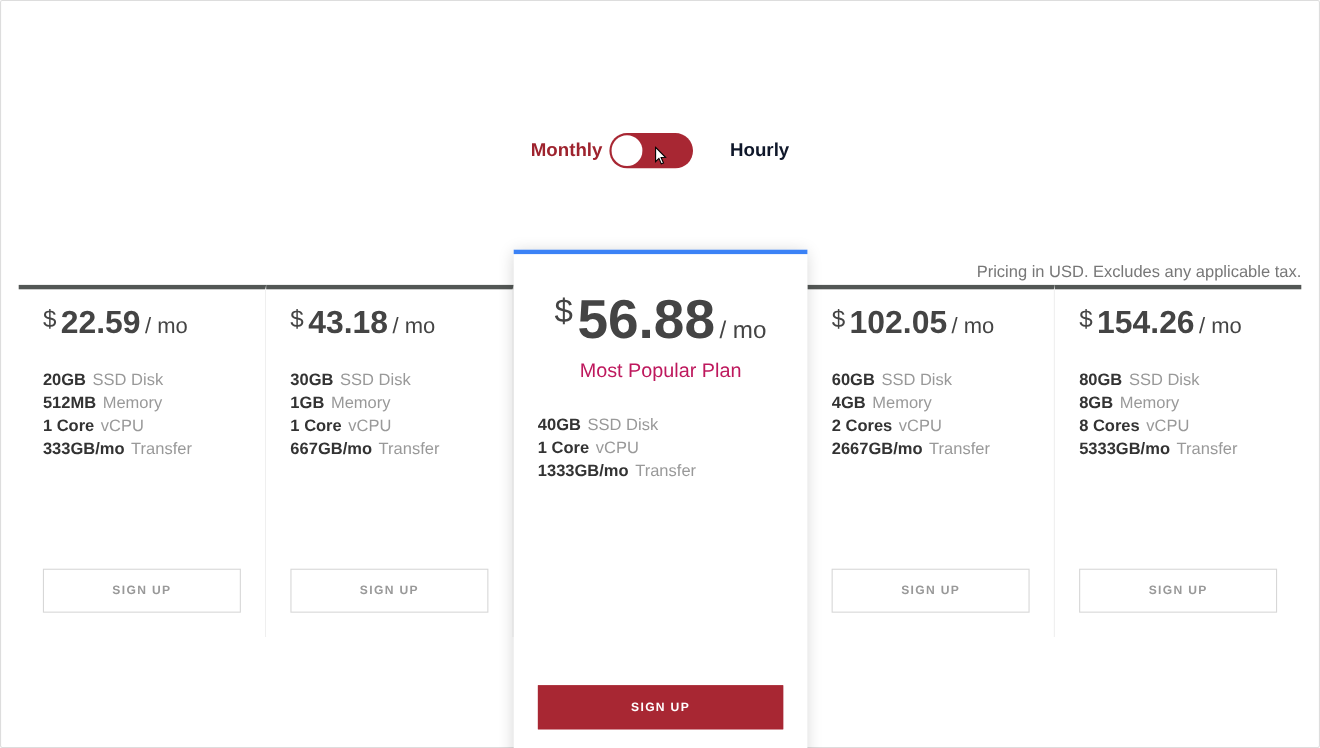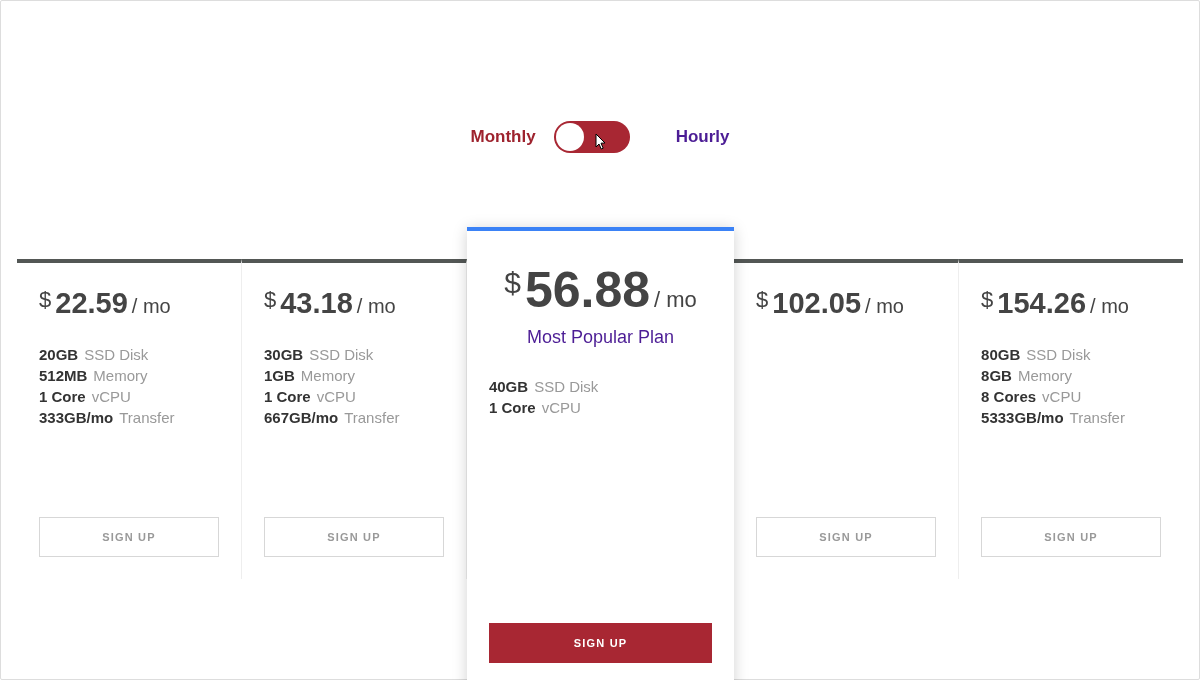--- a/index.html
+++ b/index.html
@@ -26,7 +26,7 @@
     display: flex;
     align-items: center;
     justify-content: center;
-    gap: 18px;
+    gap: 6px;
     padding-top: 120px;
   }
   .toggle-label {

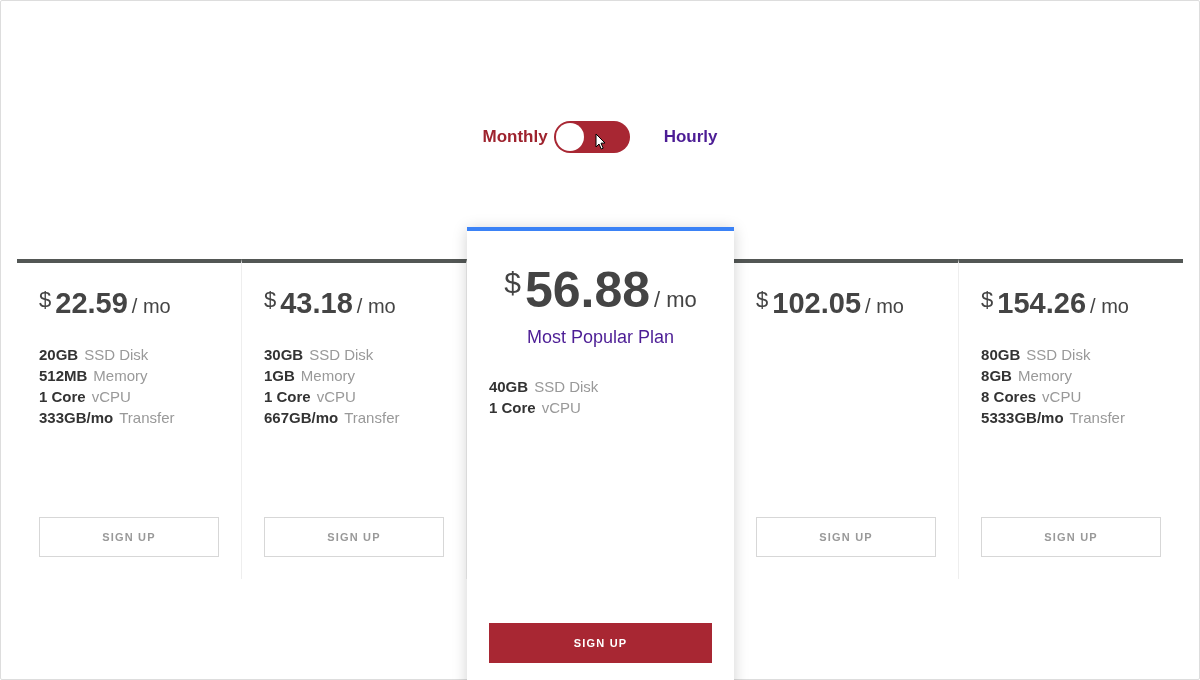--- a/index.html
+++ b/index.html
@@ -34,7 +34,7 @@
     font-weight: 600;
   }
   .toggle-label.active { color: #9e232e; }
-  .toggle-label.inactive { color: #4c1d95; margin-left: 28px; }
+  .toggle-label.inactive { color: #0f172a; margin-left: 28px; }
   .toggle-switch {
     position: relative;
     width: 76px;

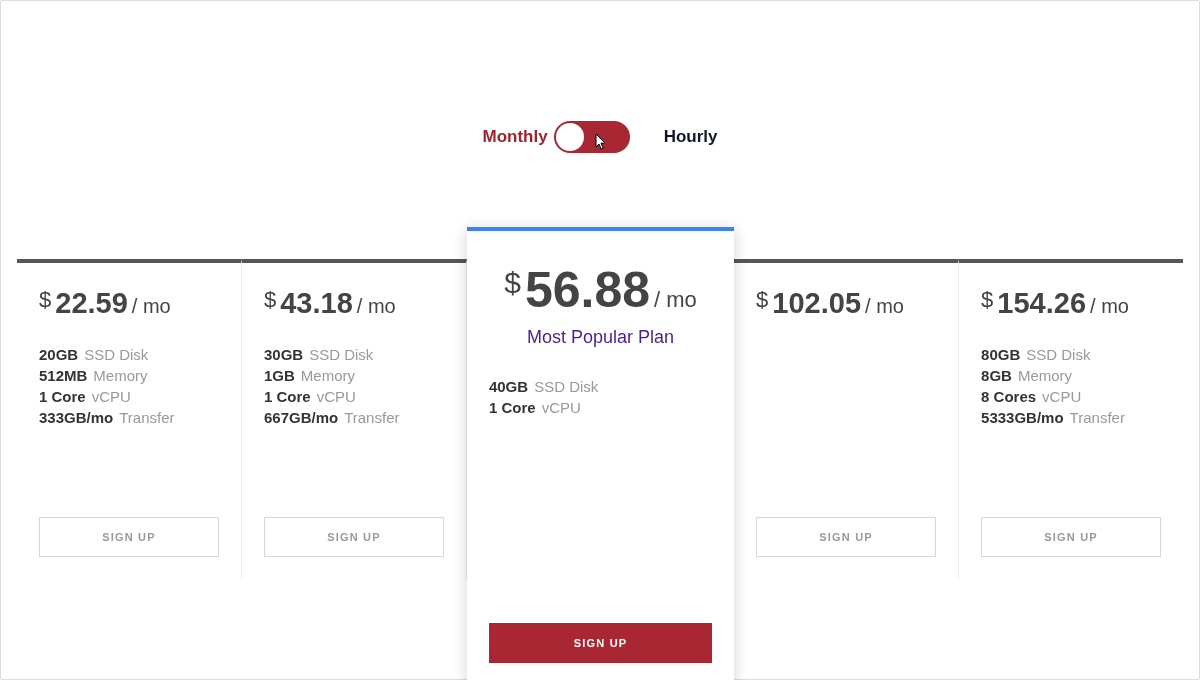--- a/index.html
+++ b/index.html
@@ -186,6 +186,7 @@
     <span class="toggle-label inactive">Hourly</span>
   </div>
 
+  <div class="disclaimer">Pricing in USD. Excludes any applicable tax.</div>
 
   <div class="pricing">
     <div class="pricing-row">

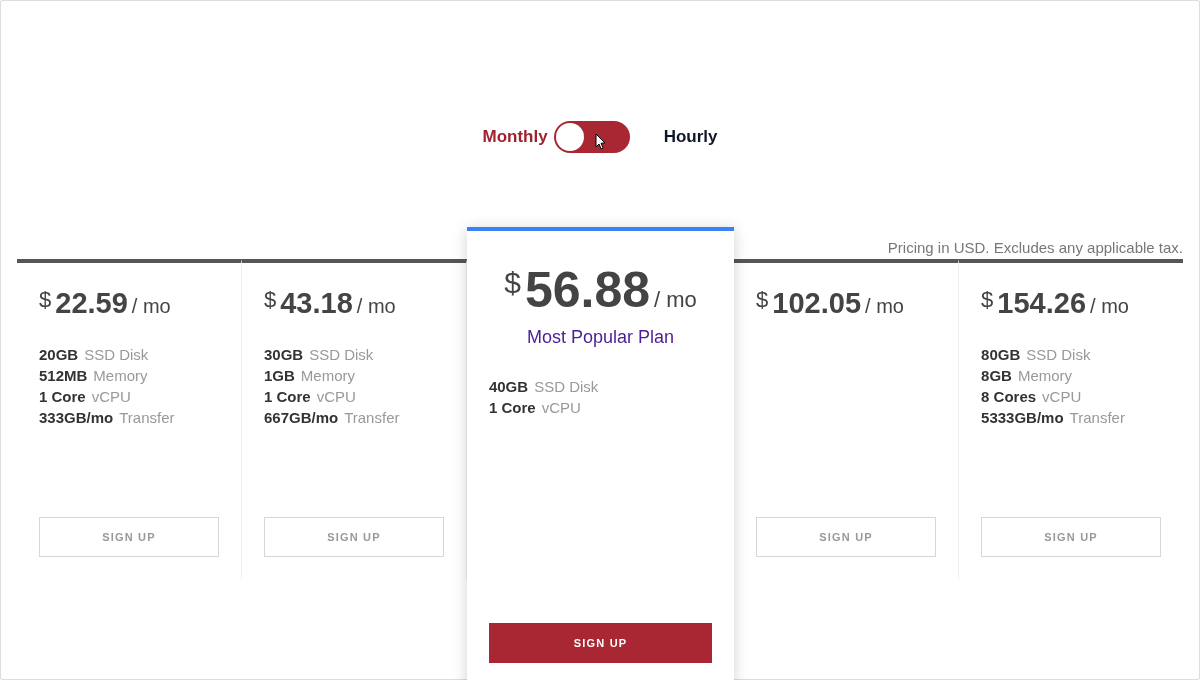--- a/index.html
+++ b/index.html
@@ -80,7 +80,7 @@
   }
   .card {
     flex: 1;
-    padding: 24px 22px 22px;
+    padding: 14px 22px 22px;
     border-top: 4px solid #535755;
     margin-top: 32px;
     border-right: 1px solid #eee;

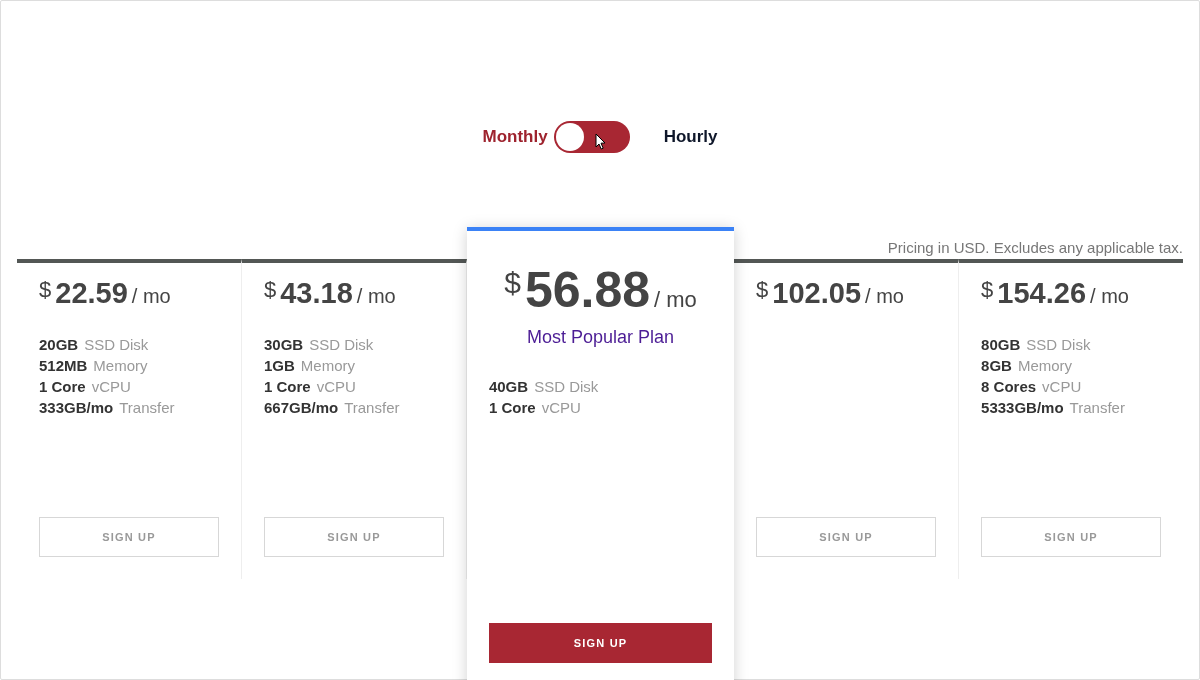--- a/index.html
+++ b/index.html
@@ -127,7 +127,7 @@
     margin-top: 8px;
     text-align: center;
     font-size: 18px;
-    color: #4c1d95;
+    color: #be185d;
   }
   .specs {
     margin-top: 26px;

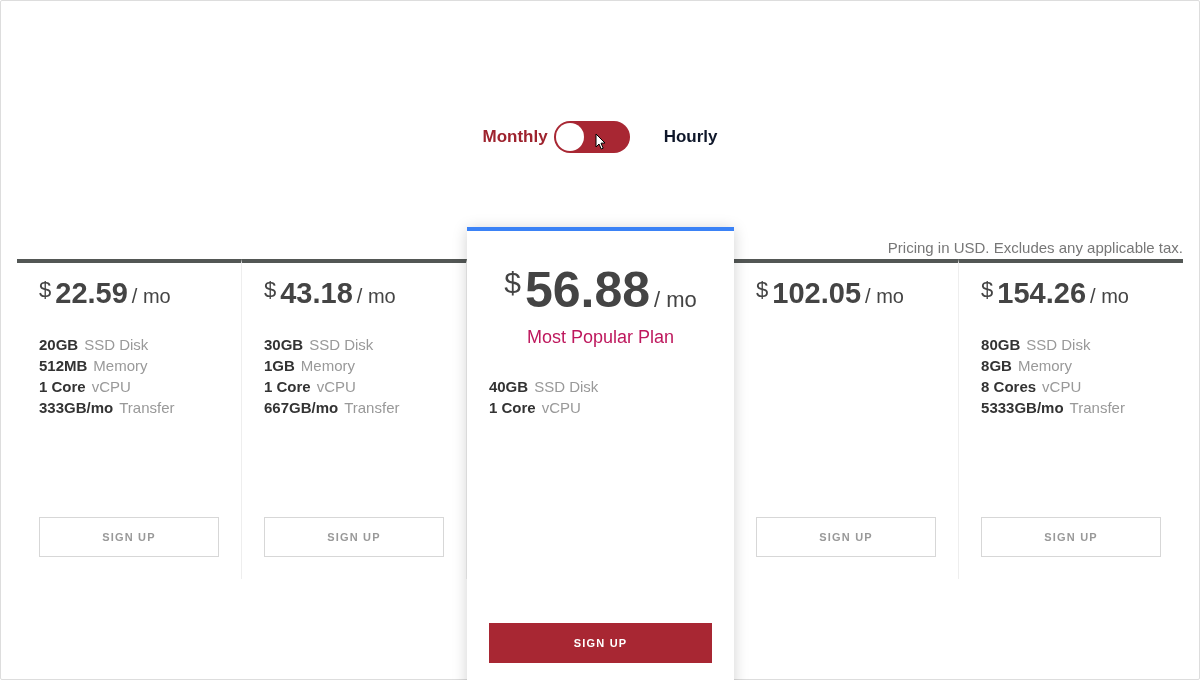--- a/index.html
+++ b/index.html
@@ -236,6 +236,12 @@
         <div class="price">
           <span class="currency">$</span><span class="amount">102.05</span><span class="period">/ mo</span>
         </div>
+        <div class="specs">
+          <div class="spec"><span class="val">60GB</span><span class="label">SSD Disk</span></div>
+          <div class="spec"><span class="val">4GB</span><span class="label">Memory</span></div>
+          <div class="spec"><span class="val">2 Cores</span><span class="label">vCPU</span></div>
+          <div class="spec"><span class="val">2667GB/mo</span><span class="label">Transfer</span></div>
+        </div>
         <div class="spacer"></div>
         <button class="signup-btn">SIGN UP</button>
       </div>

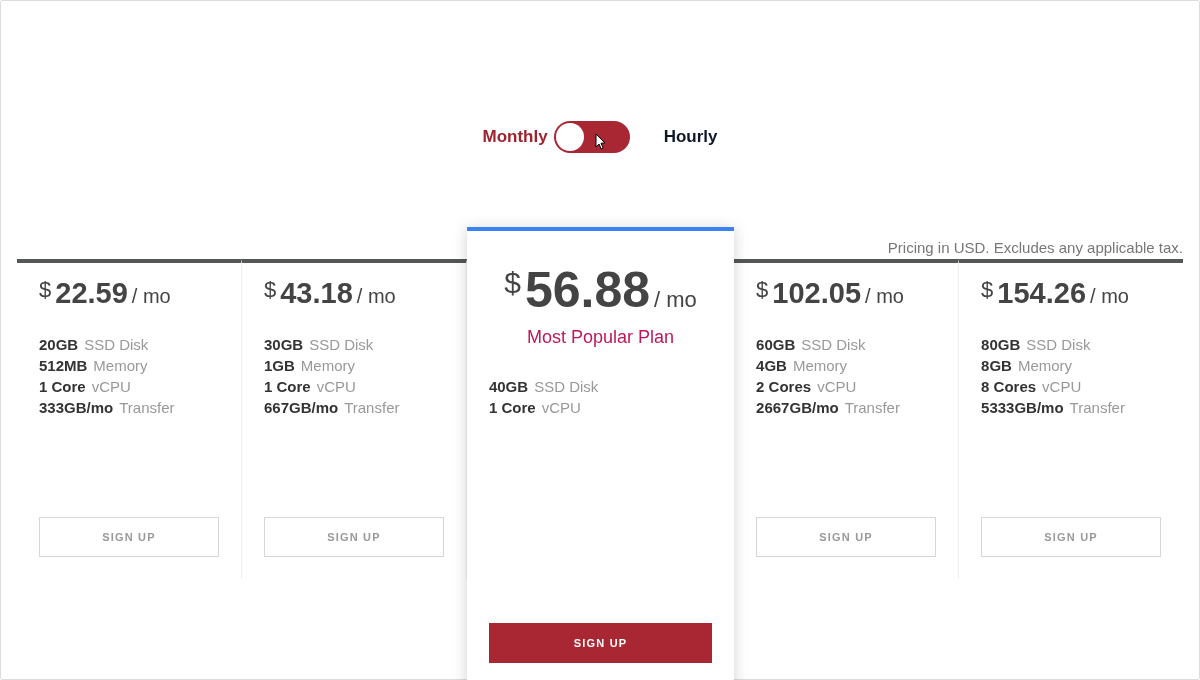--- a/index.html
+++ b/index.html
@@ -227,6 +227,7 @@
         <div class="specs">
           <div class="spec"><span class="val">40GB</span><span class="label">SSD Disk</span></div>
           <div class="spec"><span class="val">1 Core</span><span class="label">vCPU</span></div>
+          <div class="spec"><span class="val">1333GB/mo</span><span class="label">Transfer</span></div>
         </div>
         <div class="spacer"></div>
         <button class="signup-btn">SIGN UP</button>

